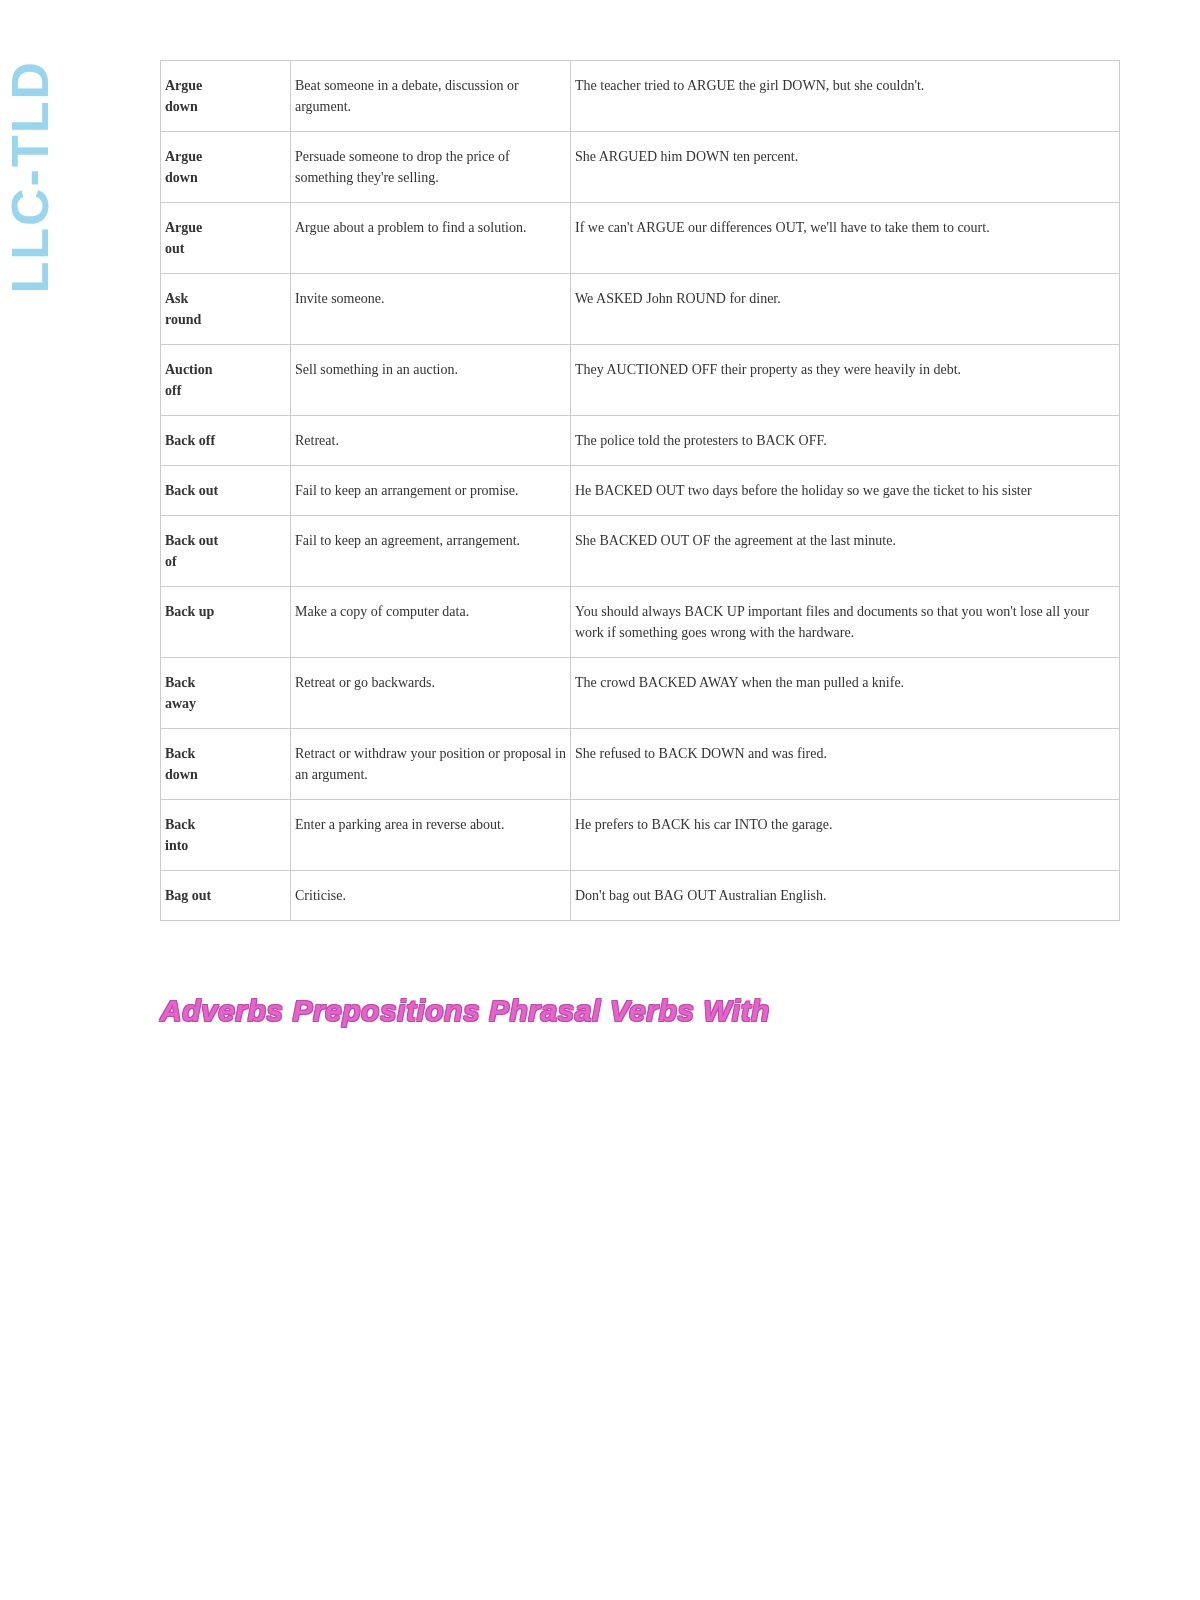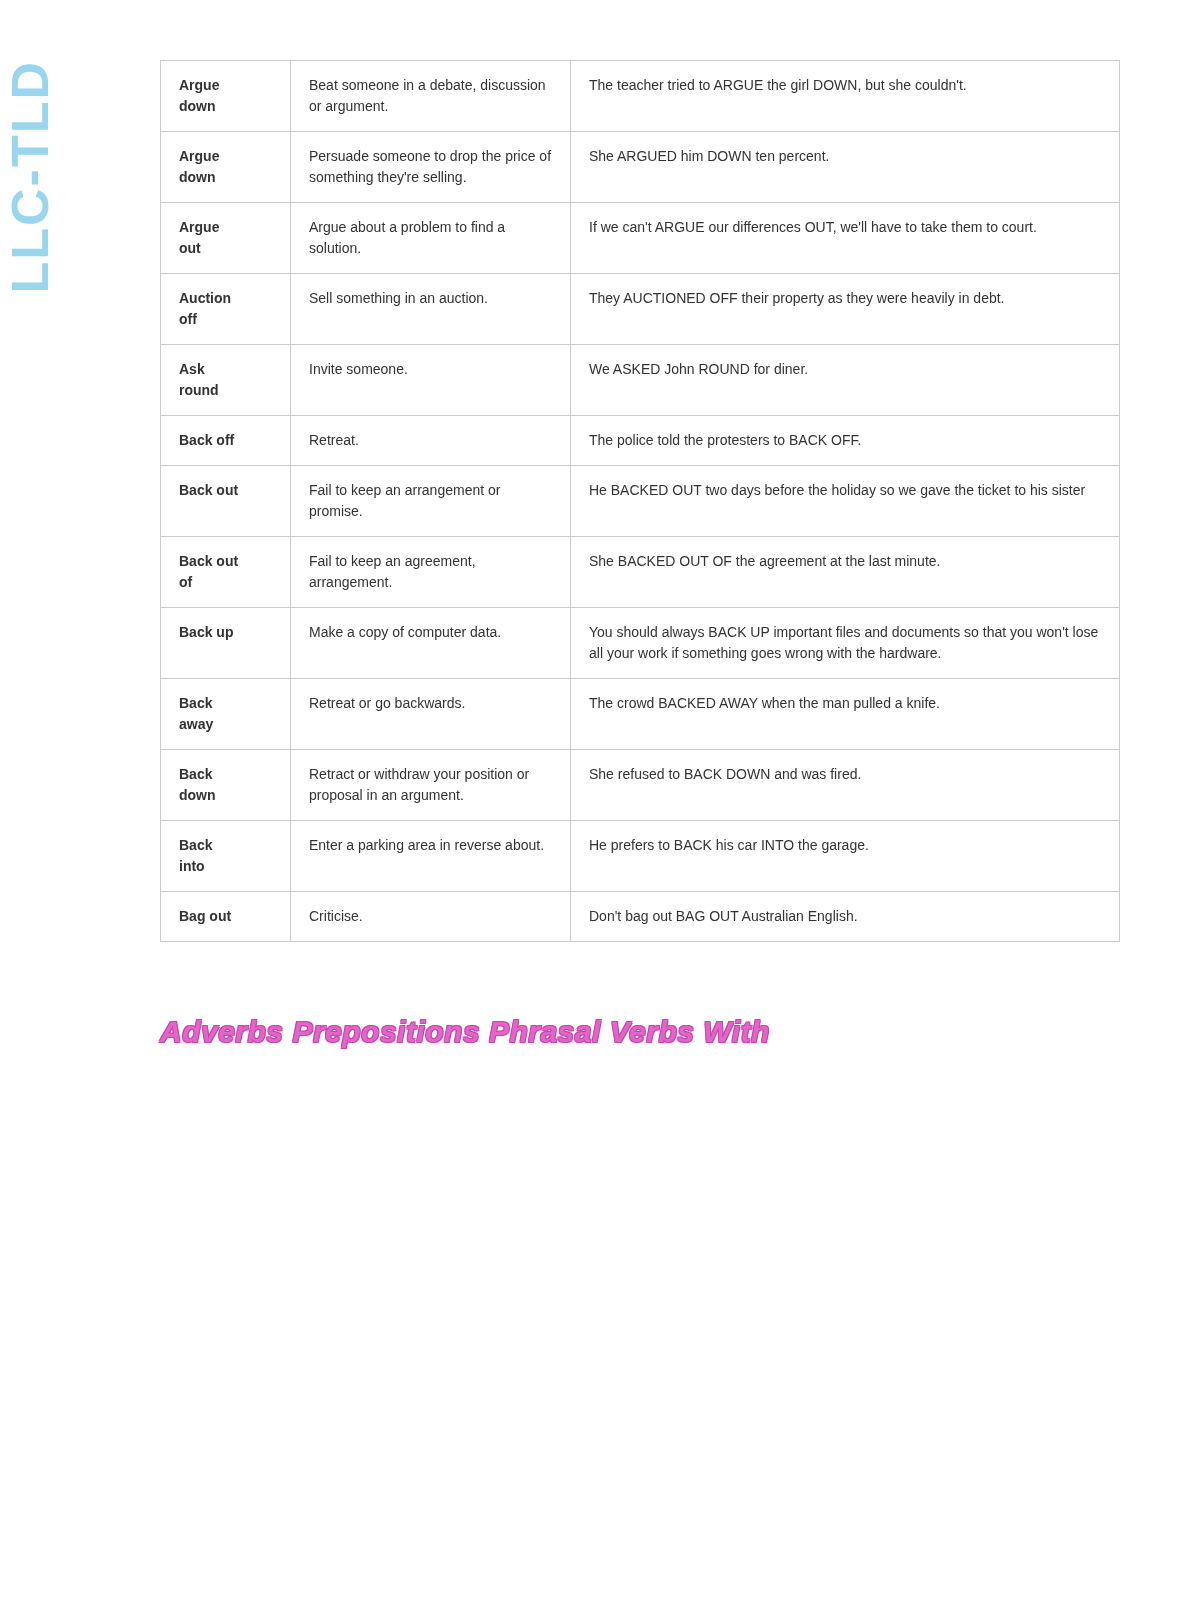--- a/index.html
+++ b/index.html
@@ -43,9 +43,10 @@
 
     td {
       border: 1px solid #ccc;
-      padding: 14px 18px;
+      padding: 14px 4px;
       vertical-align: top;
       line-height: 1.5;
+      font-family: Liberation Serif, serif;
     }
 
     td:first-child {

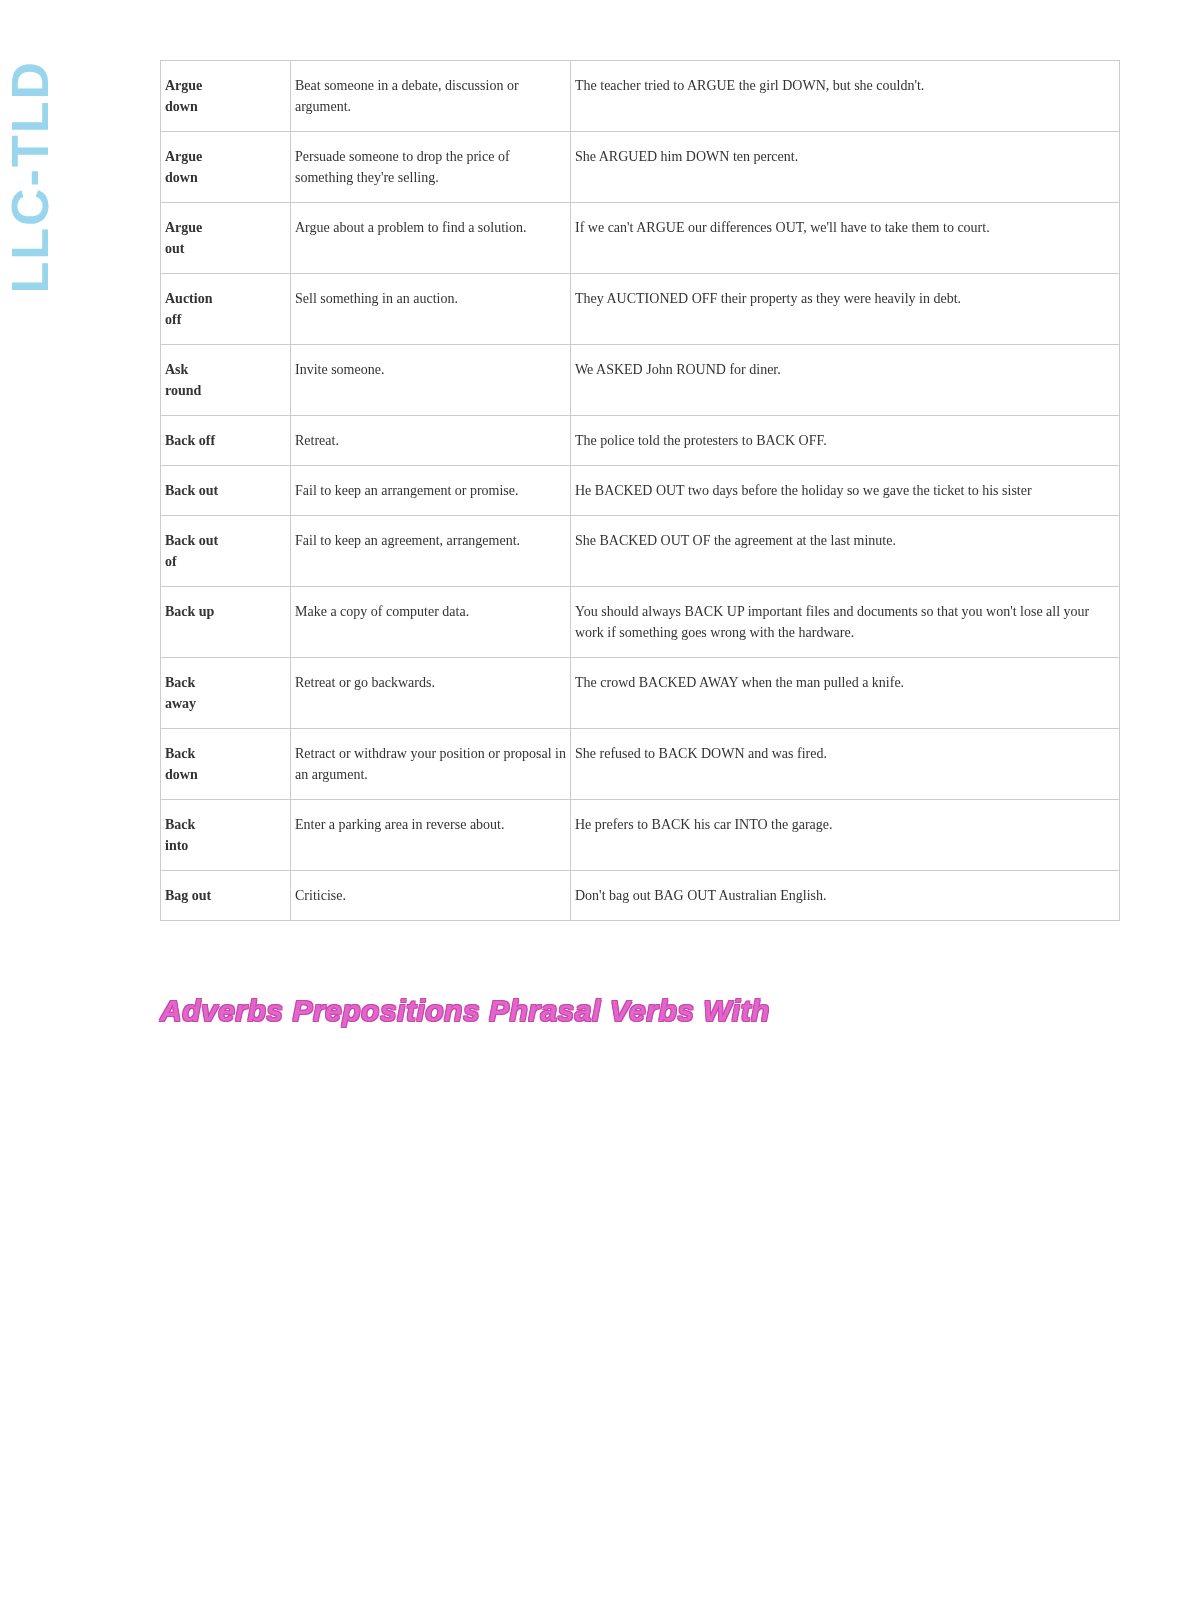--- a/index.html
+++ b/index.html
@@ -110,16 +110,16 @@
           <td>If we can't ARGUE our differences OUT, we'll have to take them to court.</td>
         </tr>
         <tr>
+          <td>Ask
+round</td>
+          <td>Invite someone.</td>
+          <td>We ASKED John ROUND for diner.</td>
+        </tr>
+        <tr>
           <td>Auction
 off</td>
           <td>Sell something in an auction.</td>
           <td>They AUCTIONED OFF their property as they were heavily in debt.</td>
-        </tr>
-        <tr>
-          <td>Ask
-round</td>
-          <td>Invite someone.</td>
-          <td>We ASKED John ROUND for diner.</td>
         </tr>
         <tr>
           <td>Back off</td>

